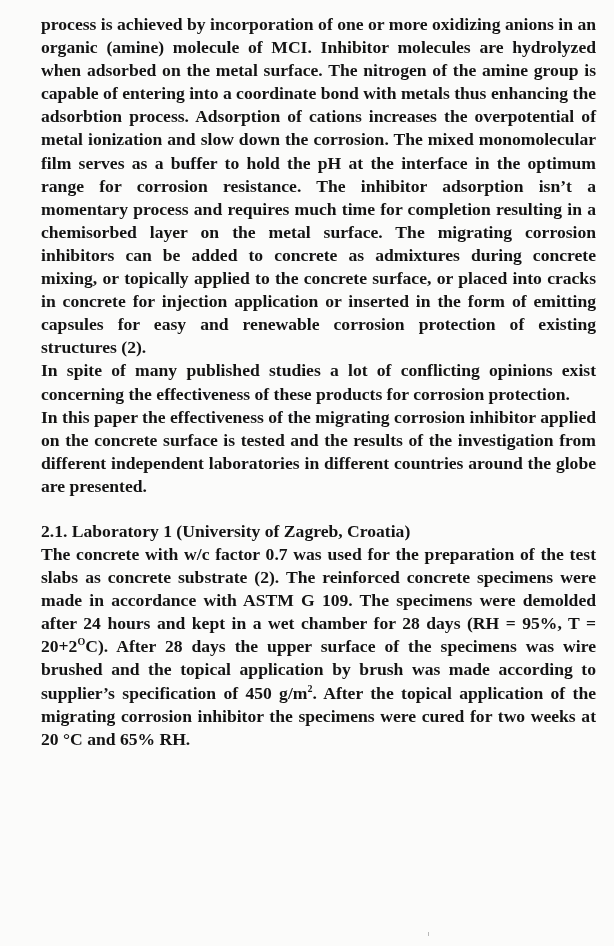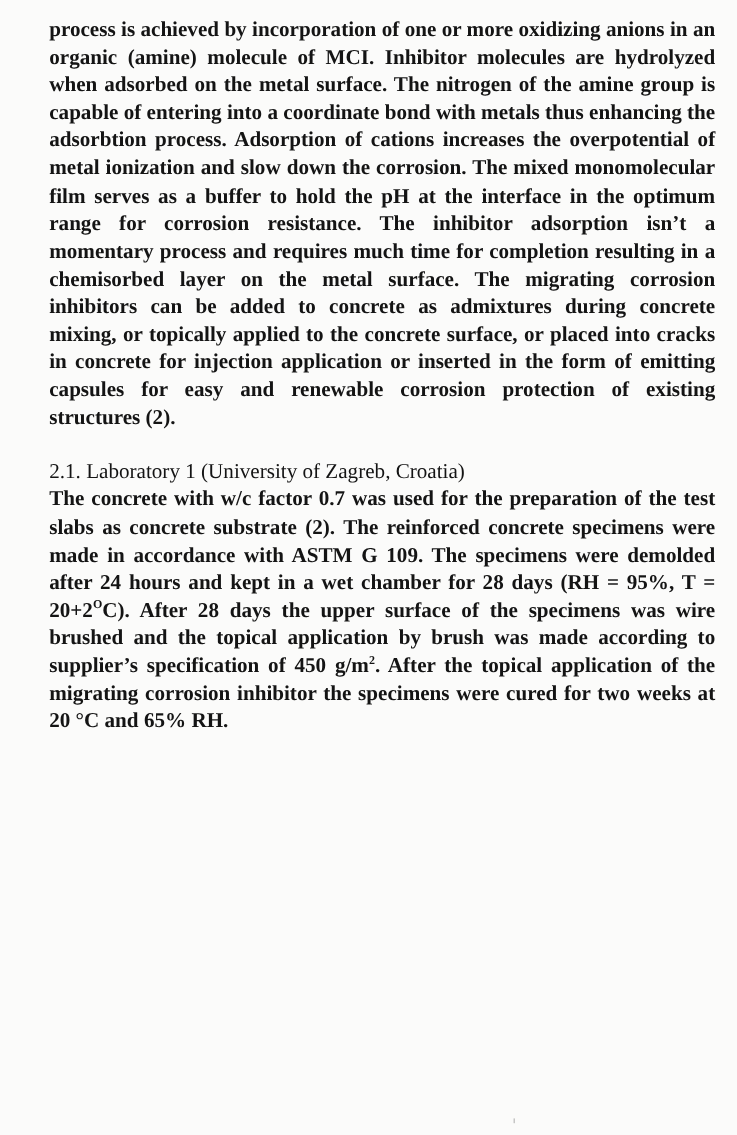--- a/index.html
+++ b/index.html
@@ -60,6 +60,7 @@
 
 <div class="page">
   <p class="para">process is achieved by incorporation of one or more oxidizing anions in an organic (amine) molecule of MCI. Inhibitor molecules are hydrolyzed when adsorbed on the metal surface. The nitrogen of the amine group is capable of entering into a coordinate bond with metals thus enhancing the adsorbtion process. Adsorption of cations increases the overpotential of metal ionization and slow down the corrosion. The mixed monomolecular film serves as a buffer to hold the pH at the interface in the optimum range for corrosion resistance. The inhibitor adsorption isn’t a momentary process and requires much time for completion resulting in a chemisorbed layer on the metal surface. The migrating corrosion inhibitors can be added to concrete as admixtures during concrete mixing, or topically applied to the concrete surface, or placed into cracks in concrete for injection application or inserted in the form of emitting capsules for easy and renewable corrosion protection of existing structures (2).</p>
+  <p class="para">In spite of many published studies a lot of conflicting opinions exist concerning the effectiveness of these products for corrosion protection.</p>
 
 
   <h3 class="subsection-heading">2.1. Laboratory 1 (University of Zagreb, Croatia)</h3>

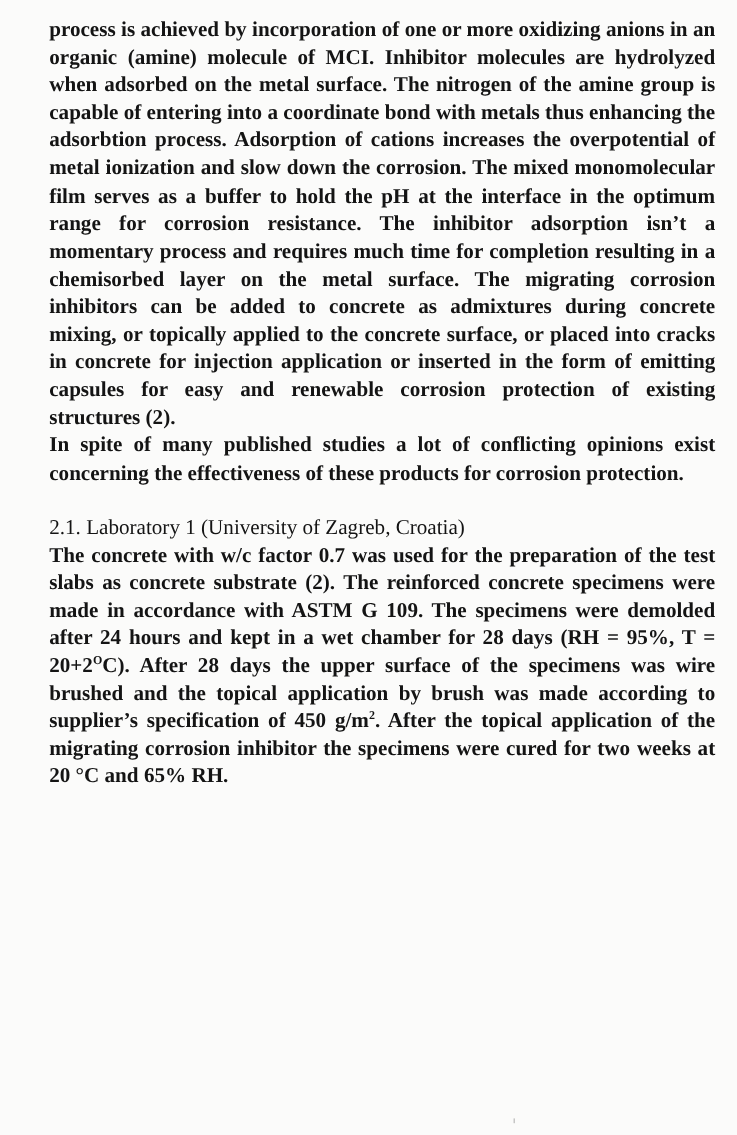--- a/index.html
+++ b/index.html
@@ -61,6 +61,7 @@
 <div class="page">
   <p class="para">process is achieved by incorporation of one or more oxidizing anions in an organic (amine) molecule of MCI. Inhibitor molecules are hydrolyzed when adsorbed on the metal surface. The nitrogen of the amine group is capable of entering into a coordinate bond with metals thus enhancing the adsorbtion process. Adsorption of cations increases the overpotential of metal ionization and slow down the corrosion. The mixed monomolecular film serves as a buffer to hold the pH at the interface in the optimum range for corrosion resistance. The inhibitor adsorption isn’t a momentary process and requires much time for completion resulting in a chemisorbed layer on the metal surface. The migrating corrosion inhibitors can be added to concrete as admixtures during concrete mixing, or topically applied to the concrete surface, or placed into cracks in concrete for injection application or inserted in the form of emitting capsules for easy and renewable corrosion protection of existing structures (2).</p>
   <p class="para">In spite of many published studies a lot of conflicting opinions exist concerning the effectiveness of these products for corrosion protection.</p>
+  <p class="para">In this paper the effectiveness of the migrating corrosion inhibitor applied on the concrete surface is tested and the results of the investigation from different independent laboratories in different countries around the globe are presented.</p>
 
 
   <h3 class="subsection-heading">2.1. Laboratory 1 (University of Zagreb, Croatia)</h3>

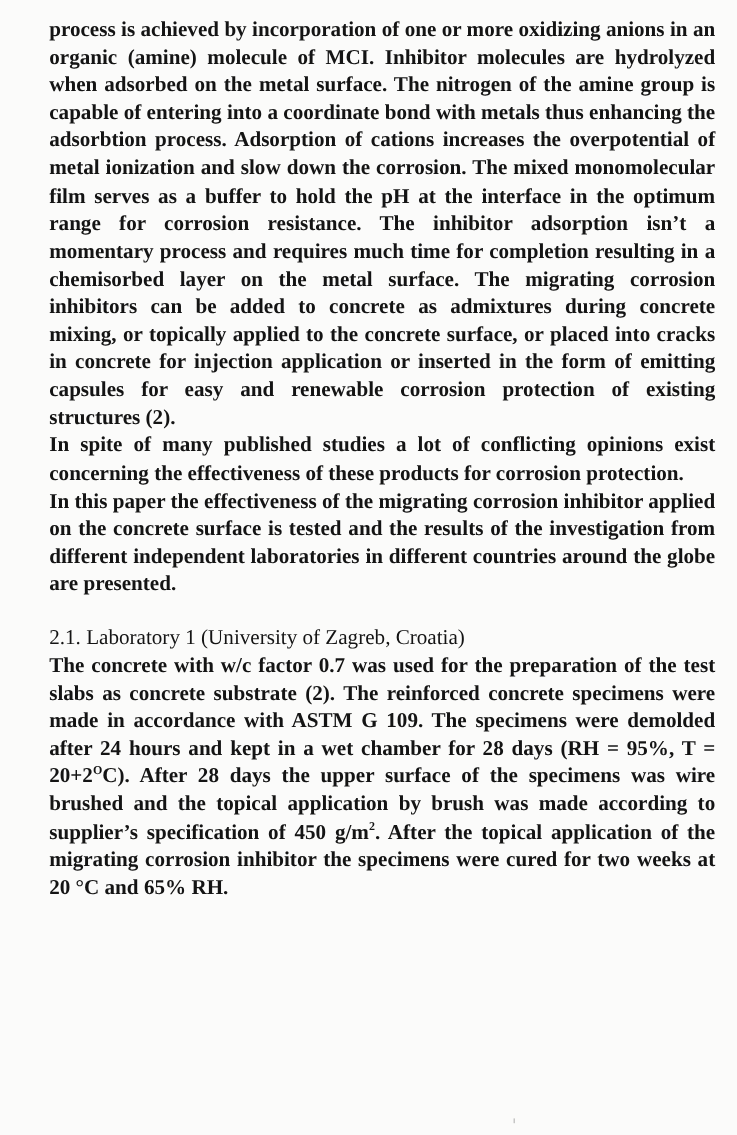--- a/index.html
+++ b/index.html
@@ -37,7 +37,7 @@
     }
     .subsection-heading {
       margin: 22px 0 0 0;
-      font-weight: normal;
+      font-weight: bold;
       font-size: 17.6px;
       line-height: 23px;
     }

